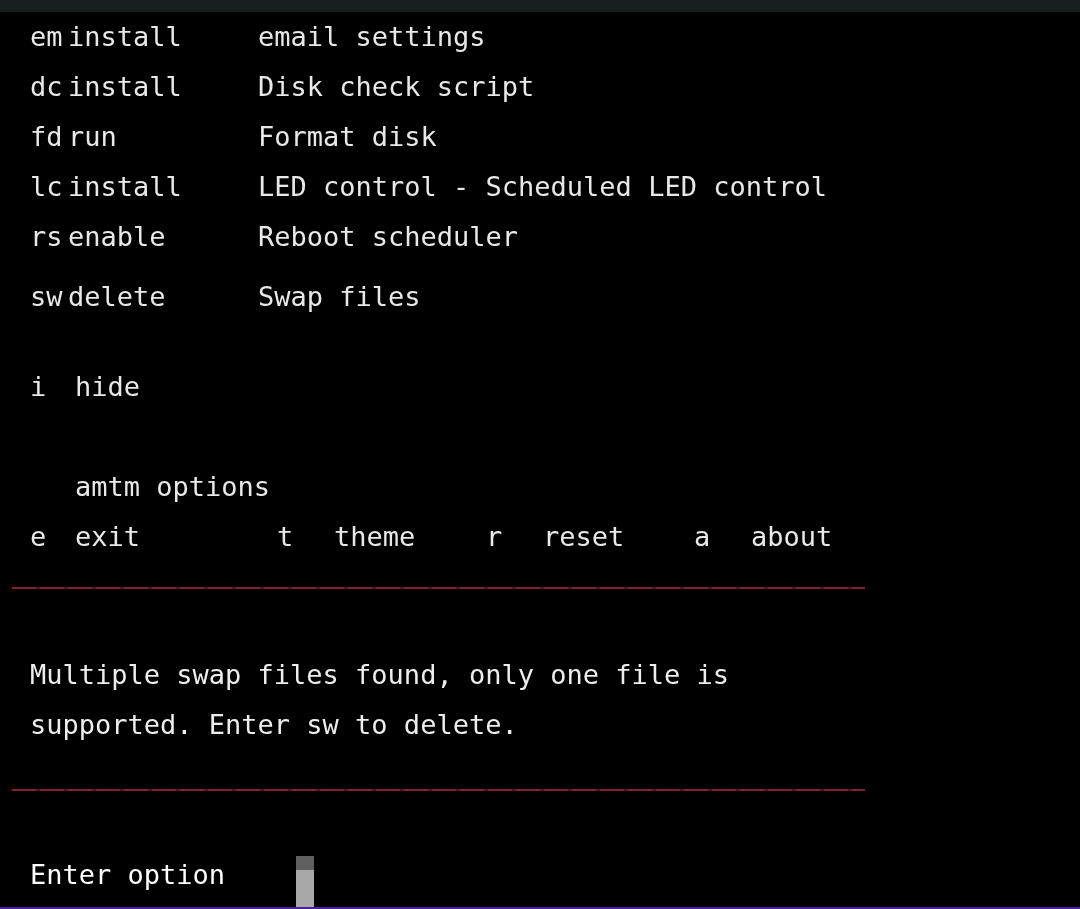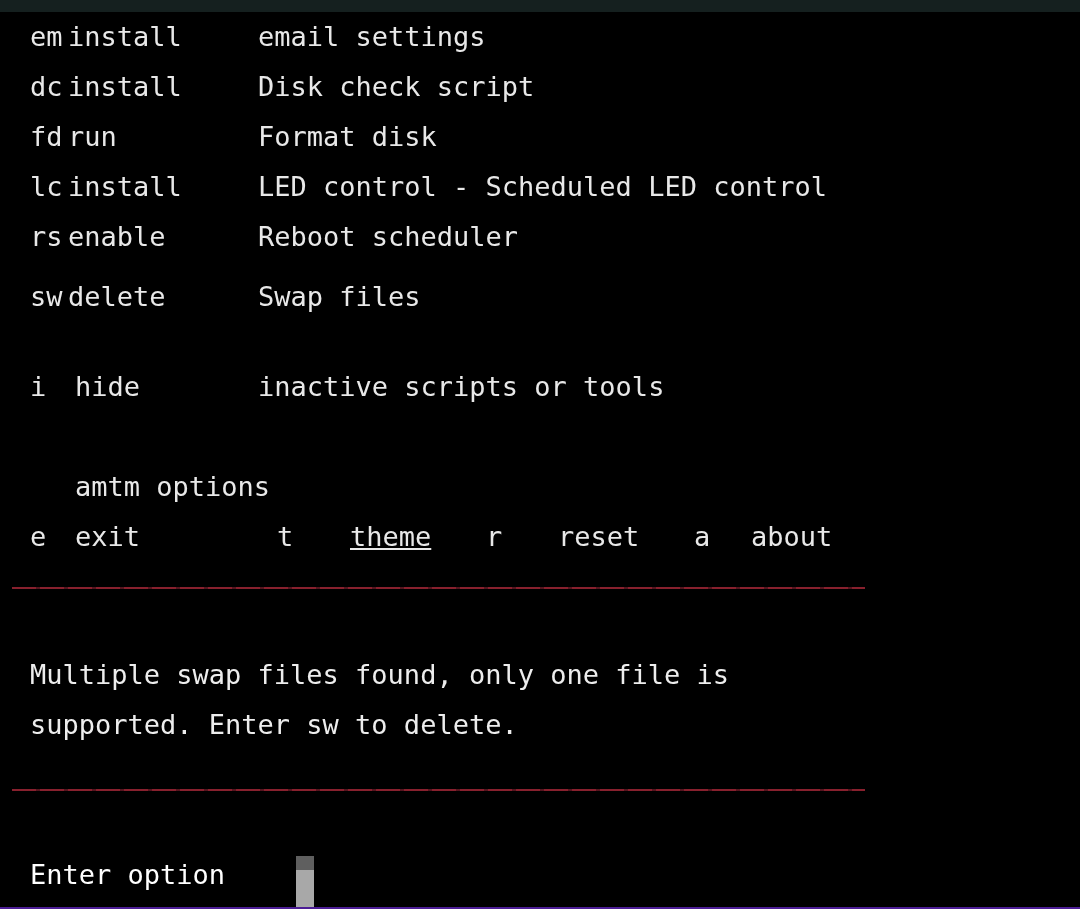--- a/index.html
+++ b/index.html
@@ -152,7 +152,6 @@
     <div class="line" style="top:350px;position:absolute;width:1080px;">
       <span class="cell col-key">i</span>
       <span class="cell col-ind">hide</span>
-      <span class="cell col-desc">inactive scripts or tools</span>
     </div>
 
     <div class="line" style="top:450px;position:absolute;width:1080px;">

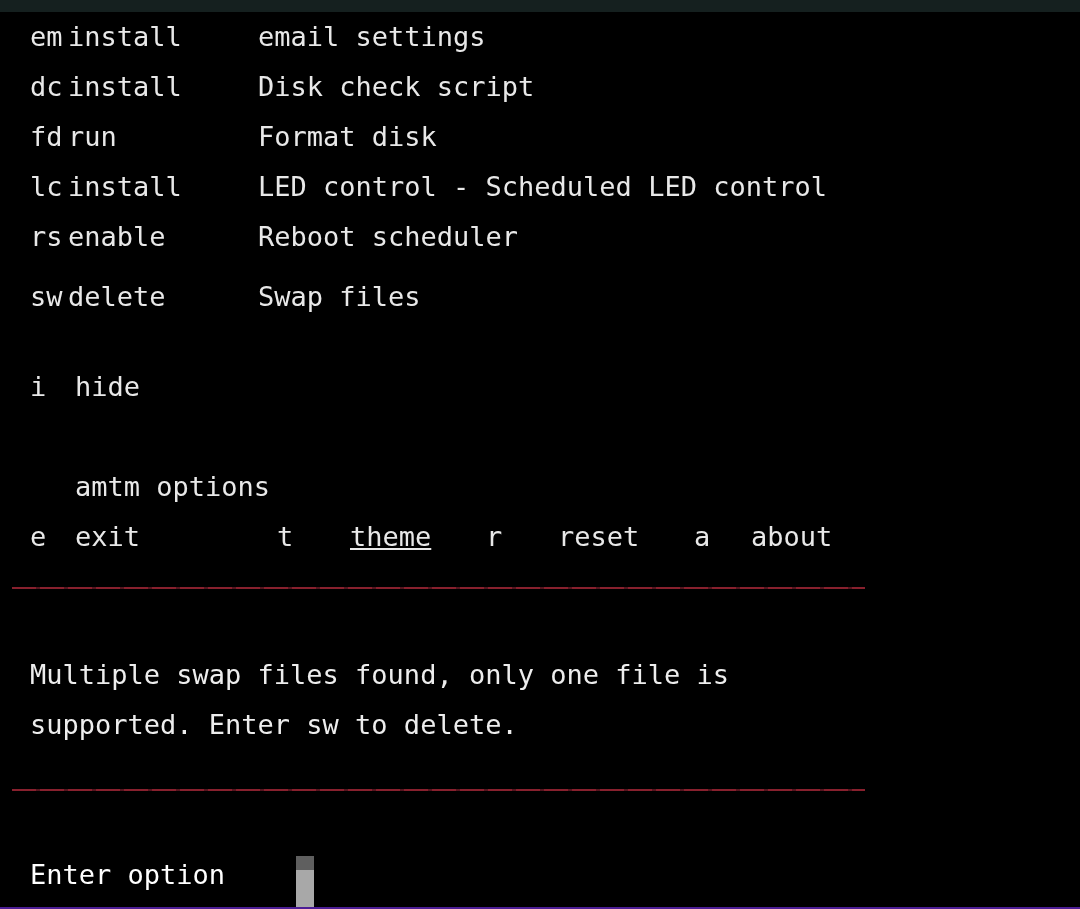--- a/index.html
+++ b/index.html
@@ -54,7 +54,7 @@
   .col-desc  { left: 258px; }
   .col-ind   { left: 75px; }
   .col-t     { left: 277px; }
-  .col-theme { left: 350px; text-decoration: underline; }
+  .col-theme { left: 334px; }
   .col-r     { left: 486px; }
   .col-reset { left: 558px; }
   .col-a     { left: 694px; }

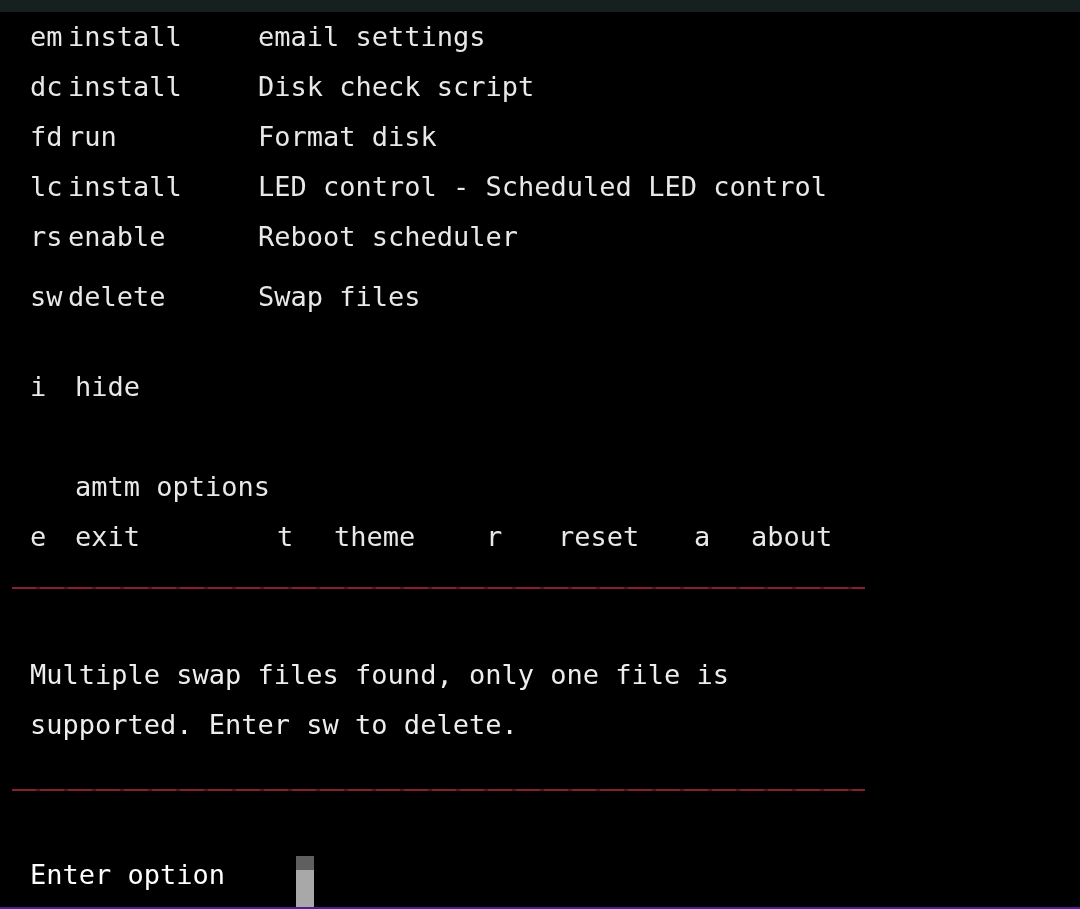--- a/index.html
+++ b/index.html
@@ -56,7 +56,7 @@
   .col-t     { left: 277px; }
   .col-theme { left: 334px; }
   .col-r     { left: 486px; }
-  .col-reset { left: 558px; }
+  .col-reset { left: 543px; }
   .col-a     { left: 694px; }
   .col-about { left: 751px; }
 

